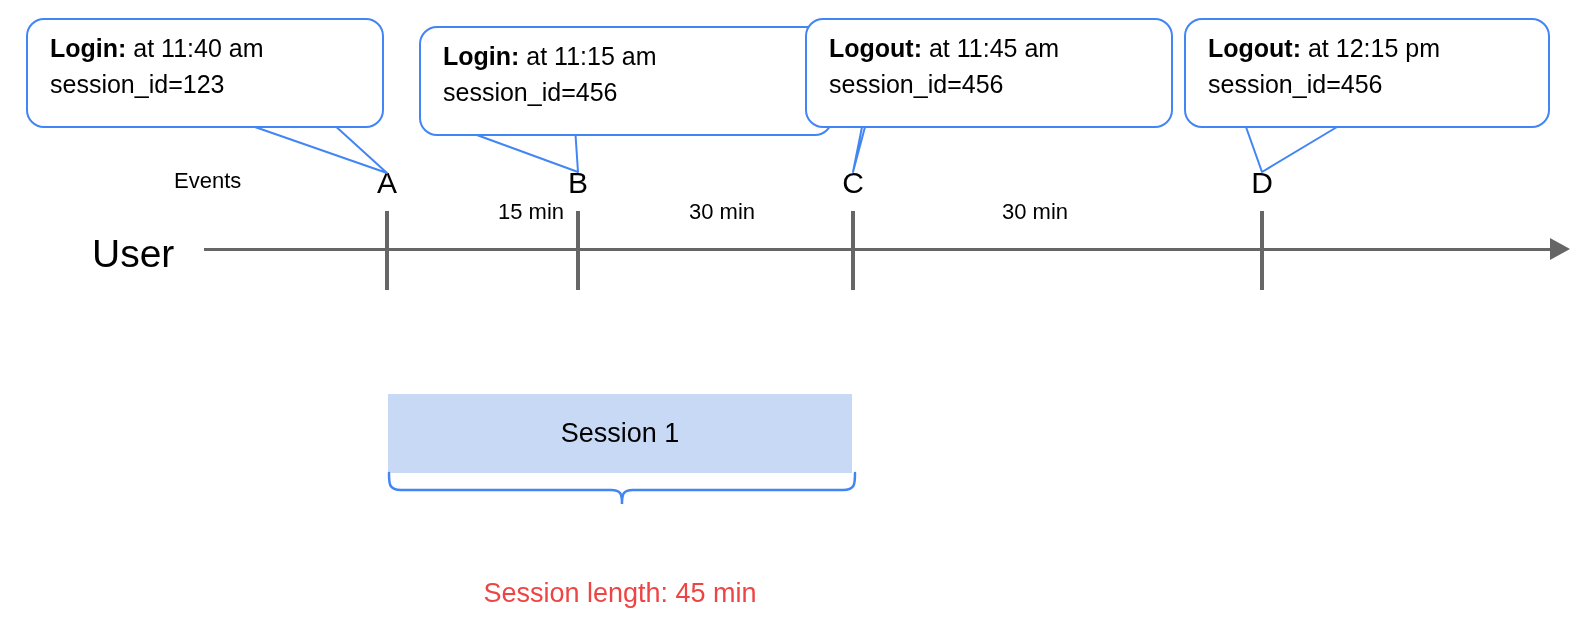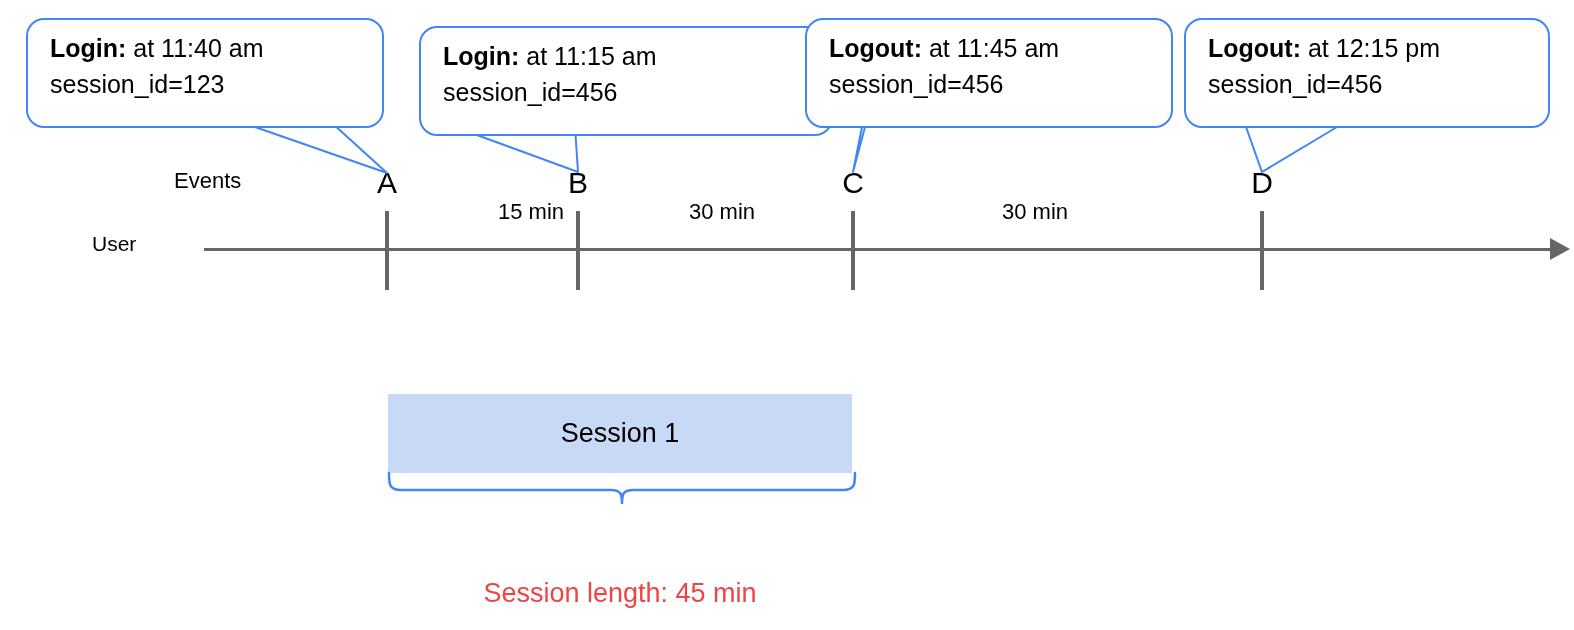--- a/index.html
+++ b/index.html
@@ -71,7 +71,7 @@
     font-size: 22px;
   }
   .lane-label.user {
-    font-size: 21px;
+    font-size: 39px;
   }
 
   .event-letter {

